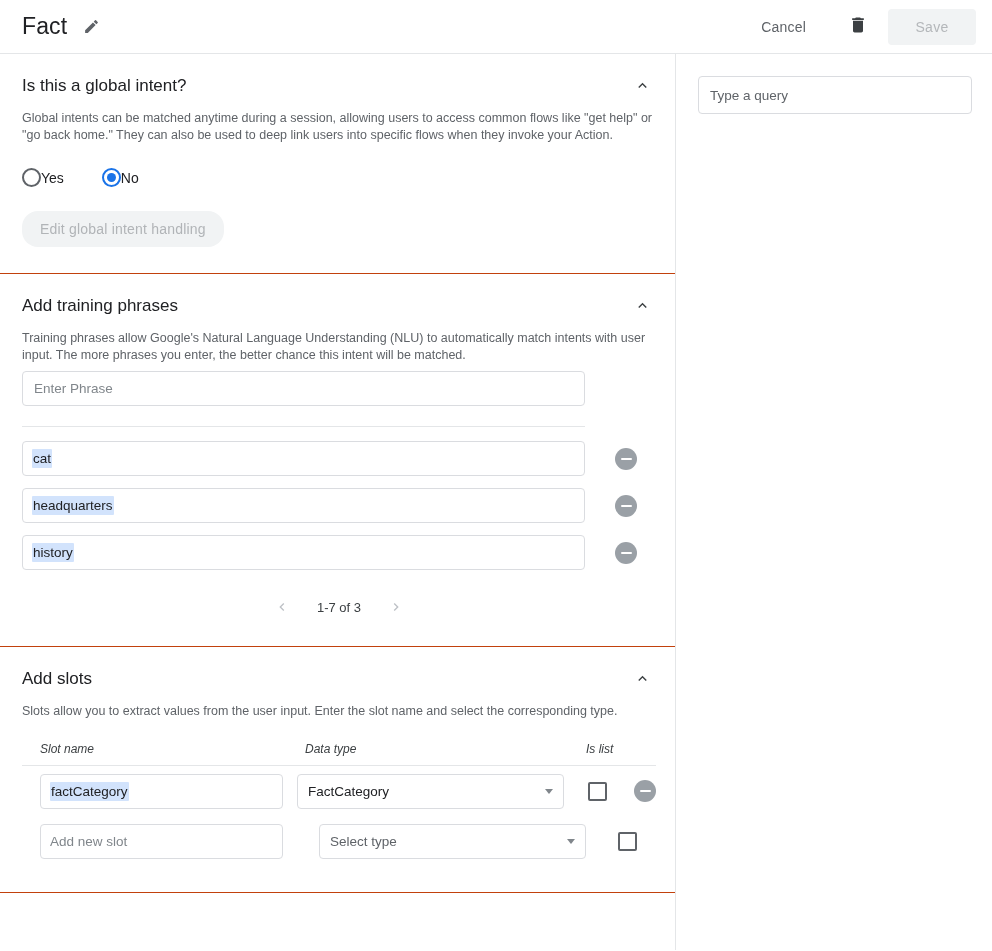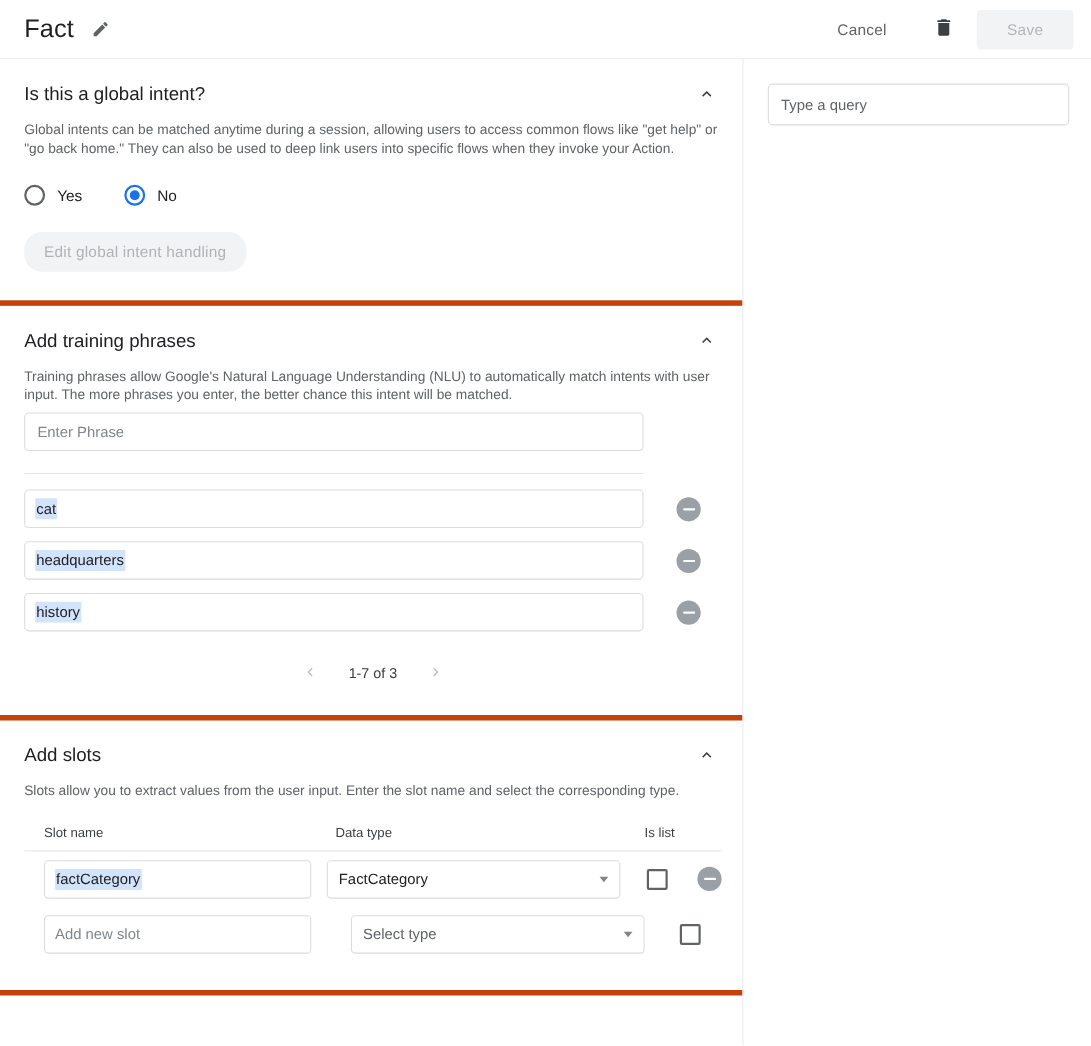--- a/index.html
+++ b/index.html
@@ -83,7 +83,7 @@
   
   .section {
     padding: 22px 22px 26px 22px;
-    border-bottom: 5px solid #c2410c;
+    border-bottom: 1px solid #c2410c;
     position: relative;
   }
   .section-head {

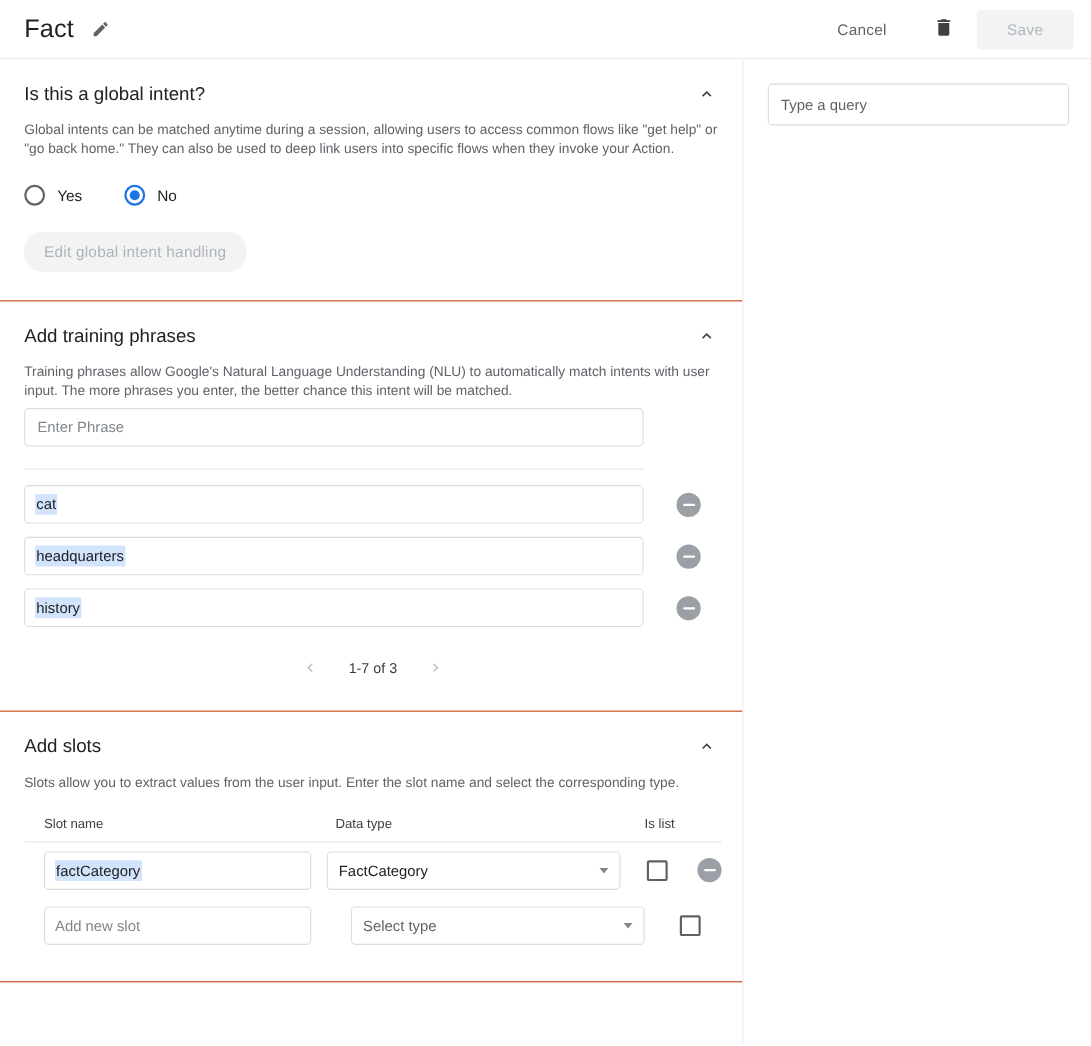--- a/index.html
+++ b/index.html
@@ -143,7 +143,6 @@
     background: #1a73e8;
   }
   .radio-label {
-    margin-left: 11px;
     font-size: 14px;
     color: #202124;
   }

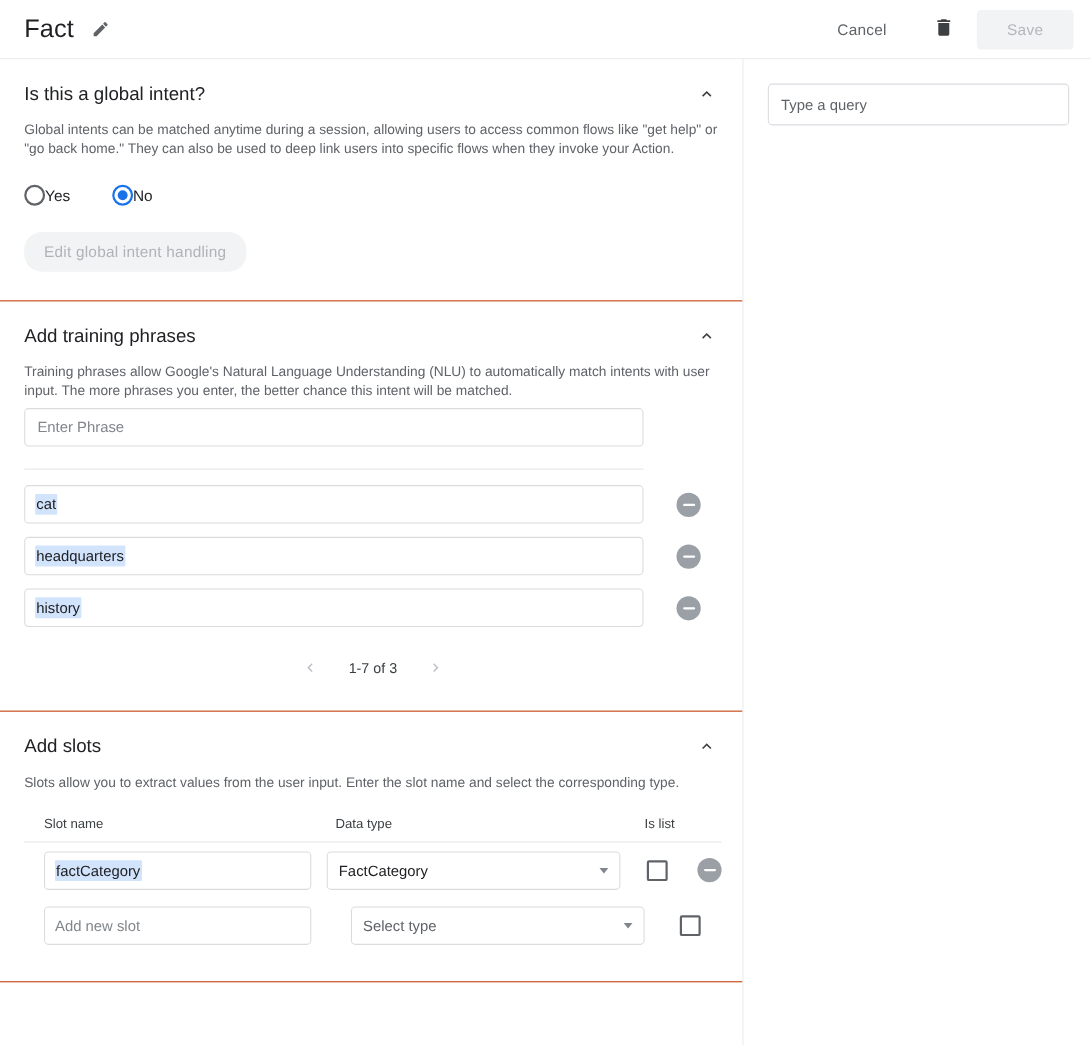--- a/index.html
+++ b/index.html
@@ -260,6 +260,7 @@
     color: #3c4043;
     padding: 0 0 9px 0;
     border-bottom: 1px solid #e4e6e8;
+    font-style: italic;
   }
   .col-slot { width: 283px; padding-left: 18px; }
   .col-type { width: 281px; }

